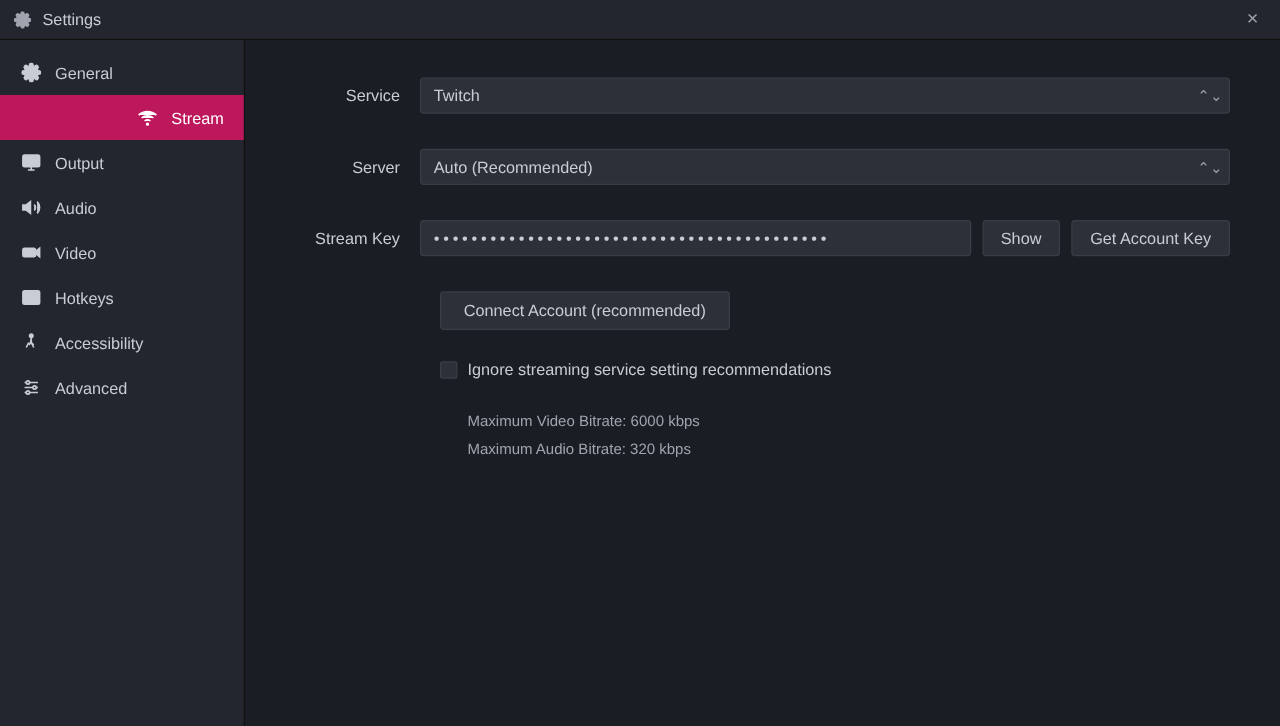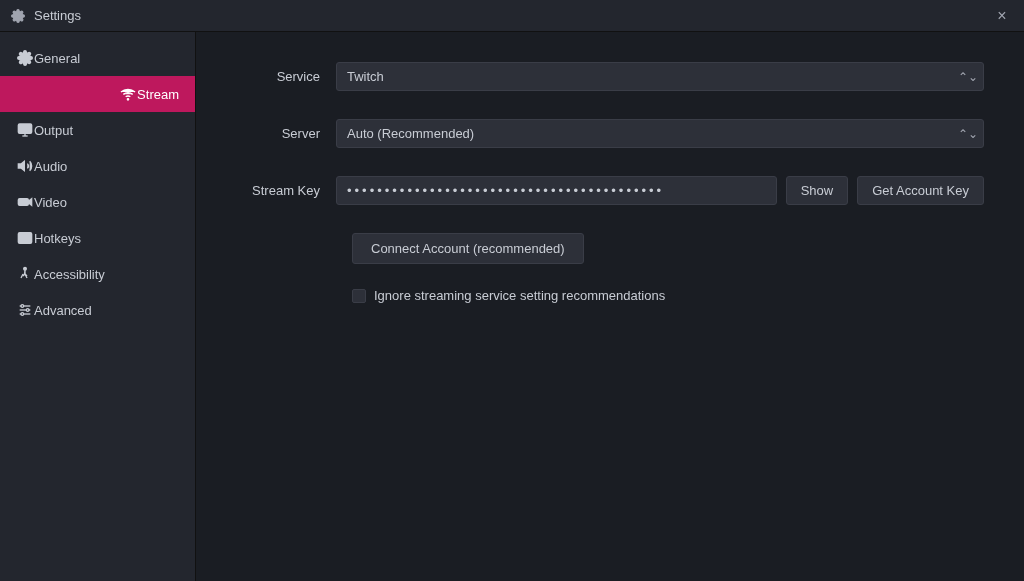--- a/index.html
+++ b/index.html
@@ -63,6 +63,7 @@
     .sidebar-item {
       display: flex;
       align-items: center;
+      gap: 10px;
       padding: 9px 16px;
       cursor: pointer;
       color: #c8ccd4;

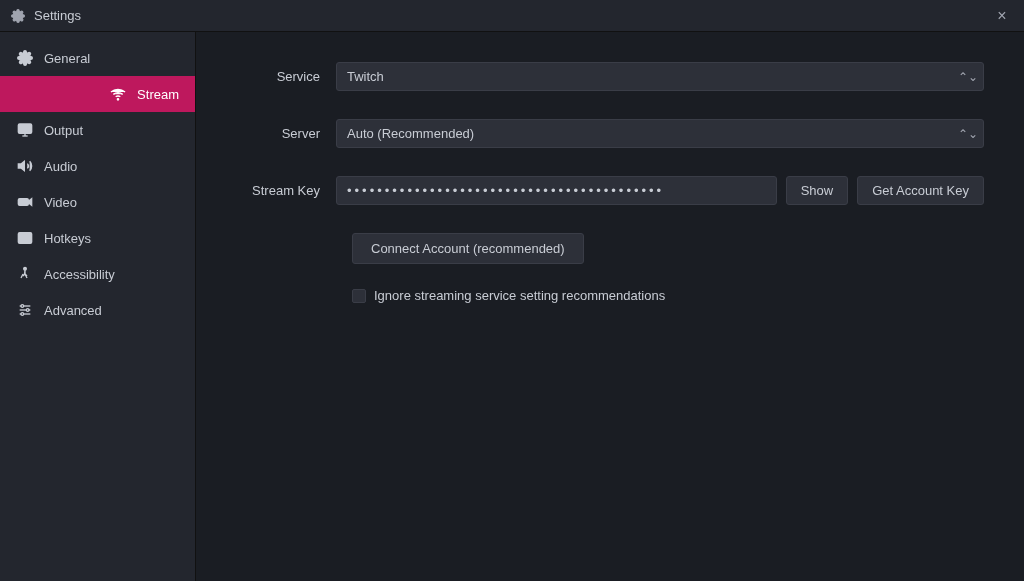--- a/index.html
+++ b/index.html
@@ -341,6 +341,10 @@
         <input type="checkbox" class="checkbox-input" style="">
         <span>Ignore streaming service setting recommendations</span>
       </div>
+      <div class="info-text">
+        <div>Maximum Video Bitrate: 6000 kbps</div>
+        <div>Maximum Audio Bitrate: 320 kbps</div>
+      </div>
     </div>
 
   </div>

